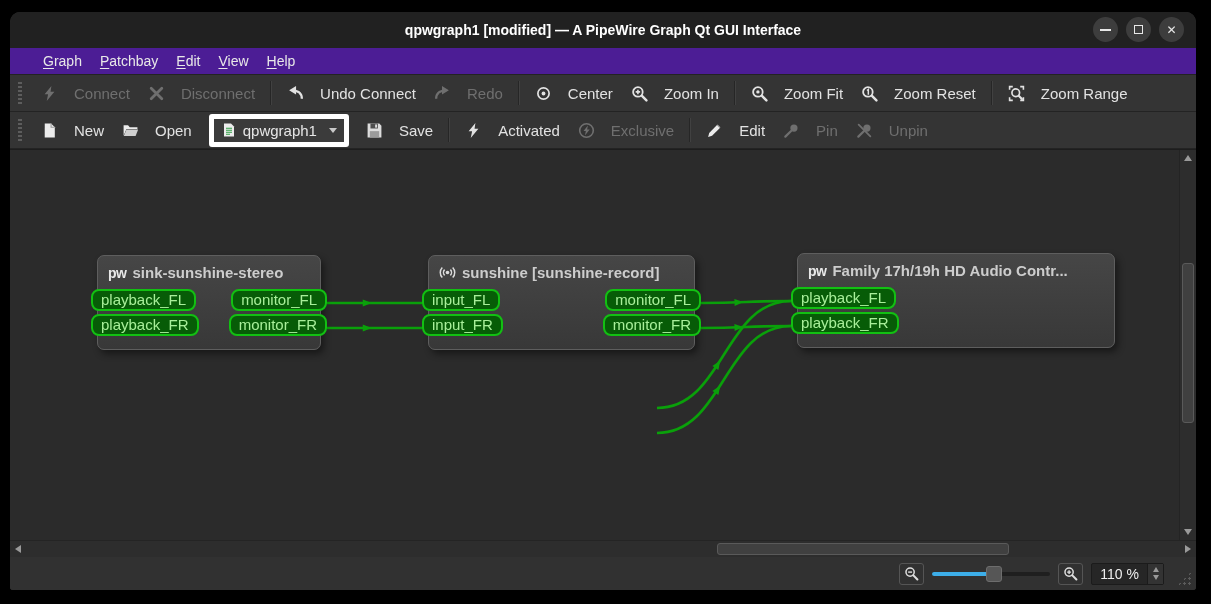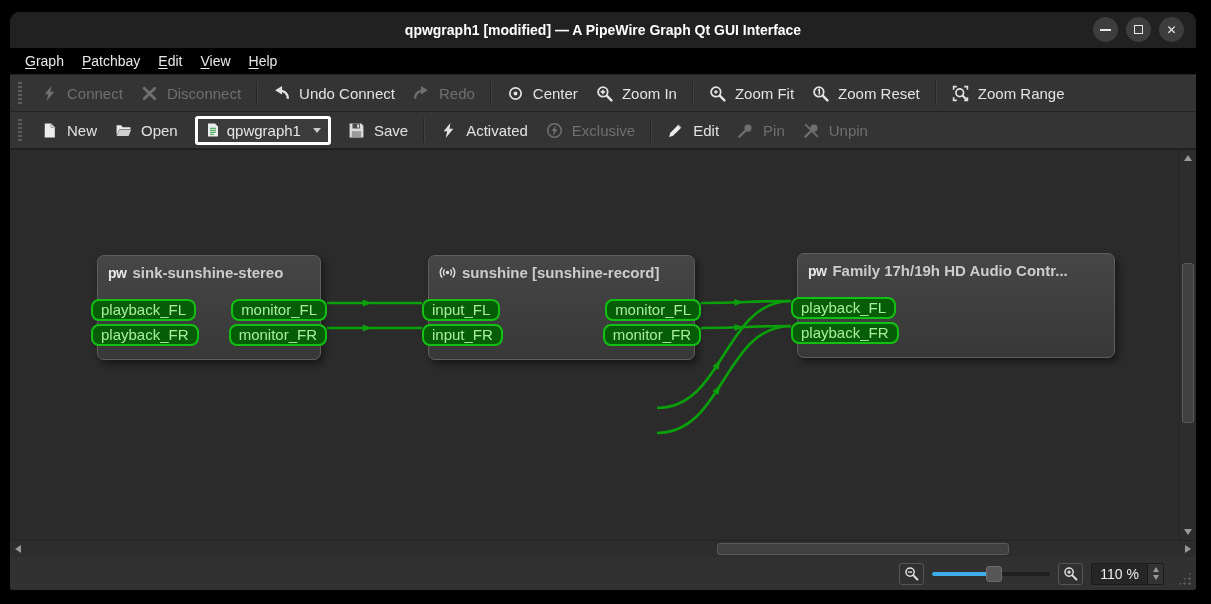--- a/index.html
+++ b/index.html
@@ -21,8 +21,8 @@
   .glyph-close { color:#e8e8e8; font-size:12px; line-height:1; }
 
   
-  .menubar { height:27px; background:#000000; display:flex; align-items:center;
-             padding-left:6px; border-bottom:1px solid #232323; flex:0 0 auto; }
+  .menubar { height:27px; background:#4c1d95; display:flex; align-items:center;
+             padding-left:24px; border-bottom:1px solid #232323; flex:0 0 auto; }
   .menu-item { color:#e8e8e8; font-size:14px; padding:3px 9px; }
   .menu-item u { text-decoration:underline; text-underline-offset:2px; }
 

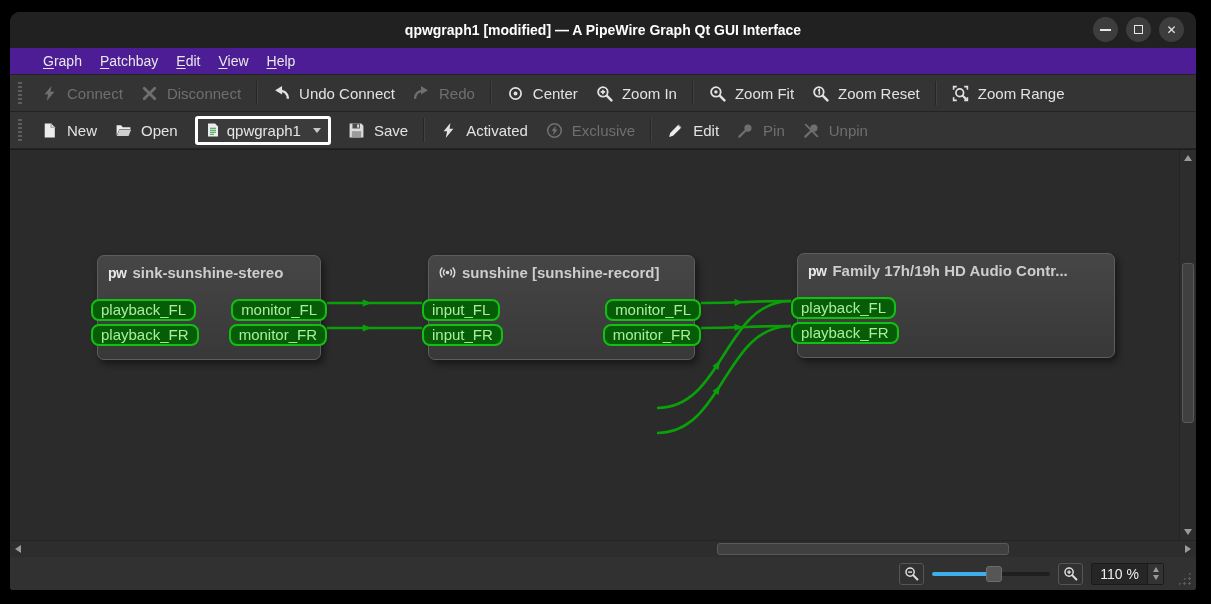--- a/index.html
+++ b/index.html
@@ -32,7 +32,7 @@
   .tb-handle { width:2px; height:22px; border-left:2px dotted #5d5d5d; border-right:2px dotted #5d5d5d;
                margin:0 10px 0 4px; }
   .tb-sep { width:0; height:24px; border-left:1px solid #262626; border-right:1px solid #414141; margin:0 6px; }
-  .tb-btn { display:flex; align-items:flex-start; gap:9px; padding:5px 9px; font-size:15px;
+  .tb-btn { display:flex; align-items:flex-start; gap:16px; padding:5px 9px; font-size:15px;
             color:#e2e2e2; white-space:nowrap; border-radius:3px; }
   .tb-btn.disabled { color:#6f6f6f; }
   .tb-btn svg { width:17px; height:17px; display:block; }

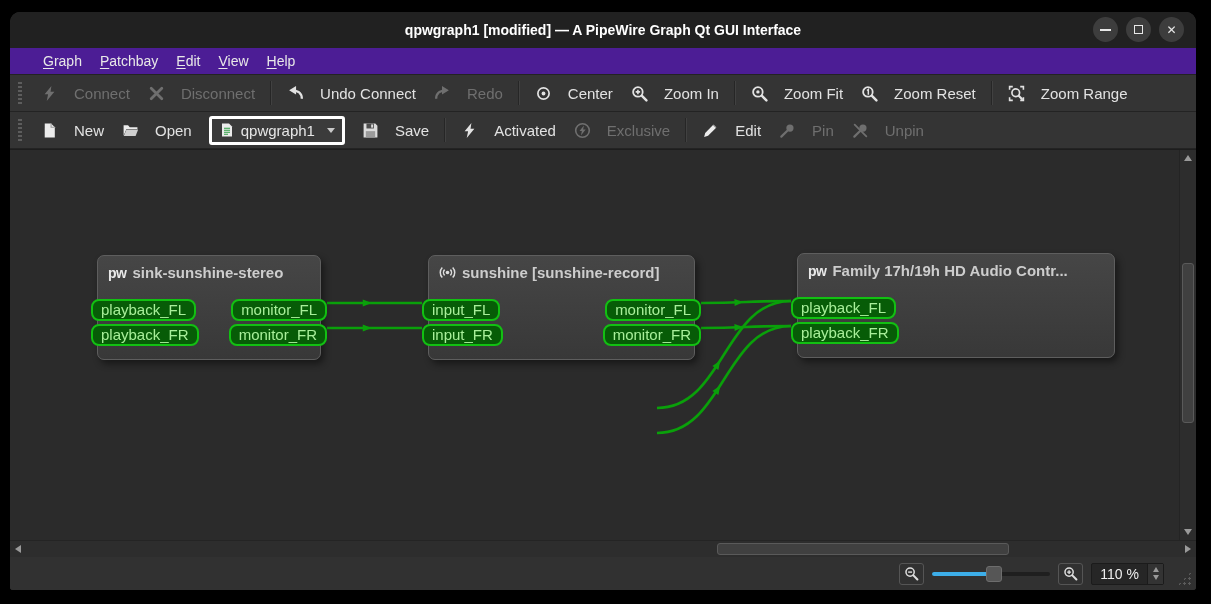--- a/index.html
+++ b/index.html
@@ -36,7 +36,7 @@
             color:#e2e2e2; white-space:nowrap; border-radius:3px; }
   .tb-btn.disabled { color:#6f6f6f; }
   .tb-btn svg { width:17px; height:17px; display:block; }
-  .combo { display:flex; align-items:center; gap:6px; background:#3b3b3b; border:3px solid #ffffff;
+  .combo { display:flex; align-items:center; gap:6px; background:#3b3b3b; border:5px solid #ffffff;
            border-radius:3px; padding:3px 7px; margin:0 8px; color:#e6e6e6; font-size:15px; }
   .combo svg { width:16px; height:16px; }
   .combo-arrow { width:0; height:0; border-left:4px solid transparent; border-right:4px solid transparent;

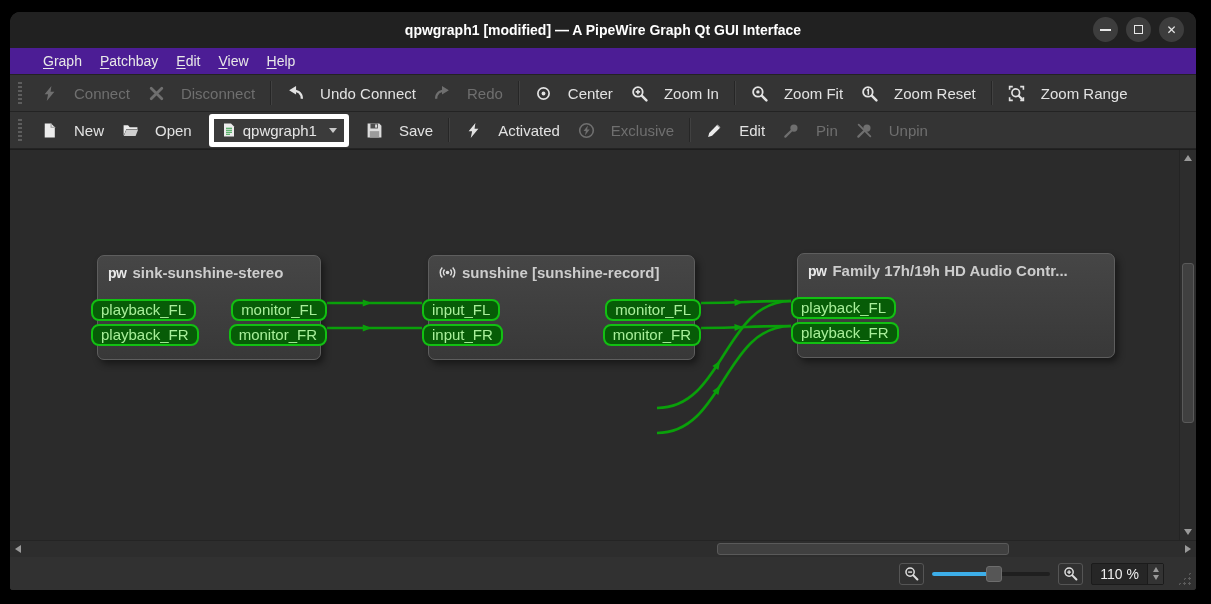--- a/index.html
+++ b/index.html
@@ -54,7 +54,7 @@
   .node-title { color:#cdcdcd; font-size:15px; font-weight:bold; white-space:nowrap; overflow:hidden; }
   .pw-glyph { color:#e8e8e8; font-size:14px; font-weight:bold; letter-spacing:-0.5px; }
   .node-header svg { width:17px; height:17px; flex:0 0 auto; }
-  .ports { display:flex; justify-content:space-between; margin-top:10px; }
+  .ports { display:flex; justify-content:space-between; margin-top:0; }
   .pcol { display:flex; flex-direction:column; gap:3px; }
   .pcol.in  { align-items:flex-start; margin-left:-7px; }
   .pcol.out { align-items:flex-end;  margin-right:-7px; }

